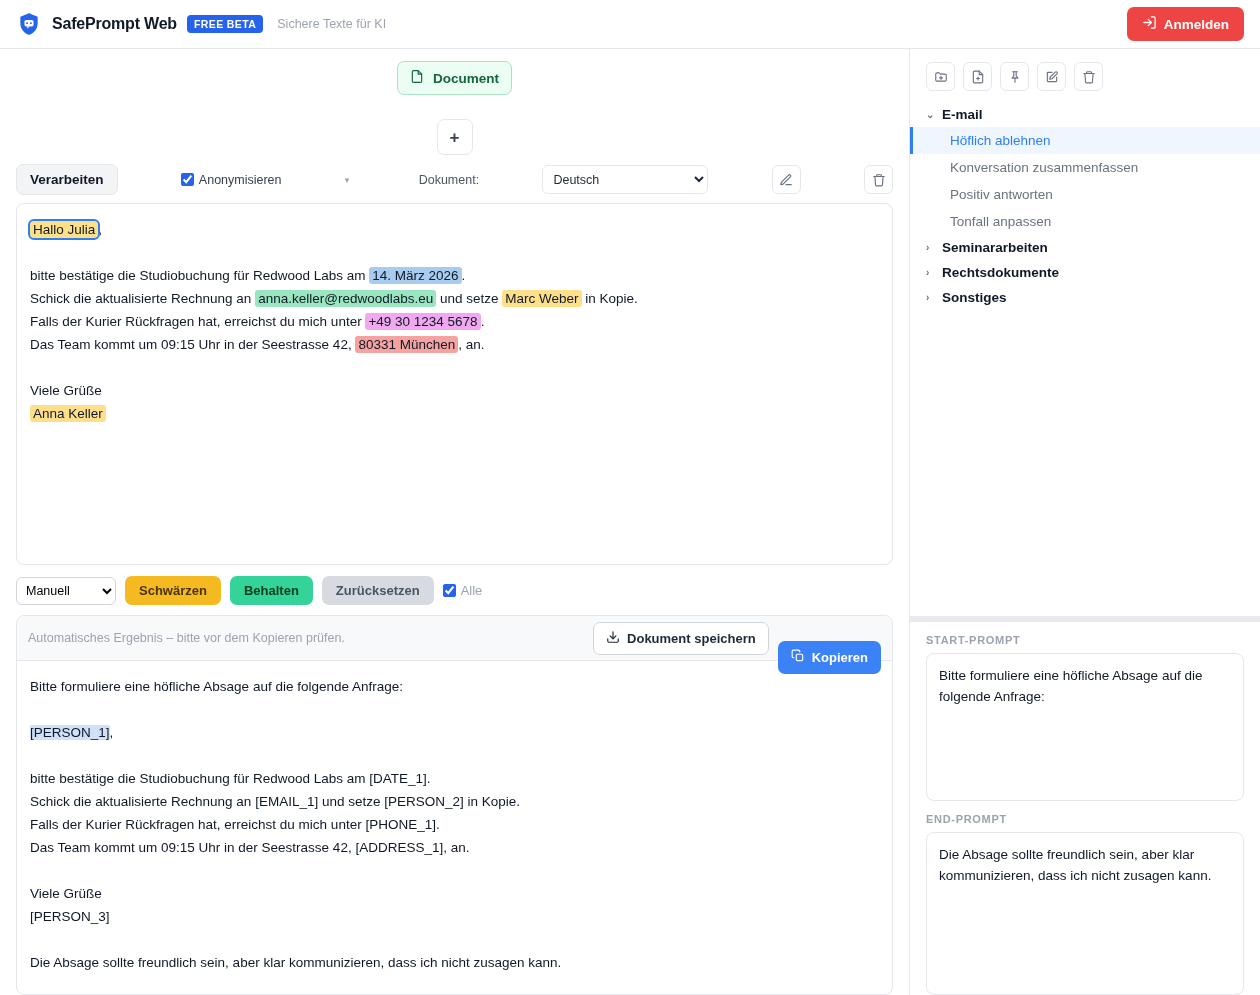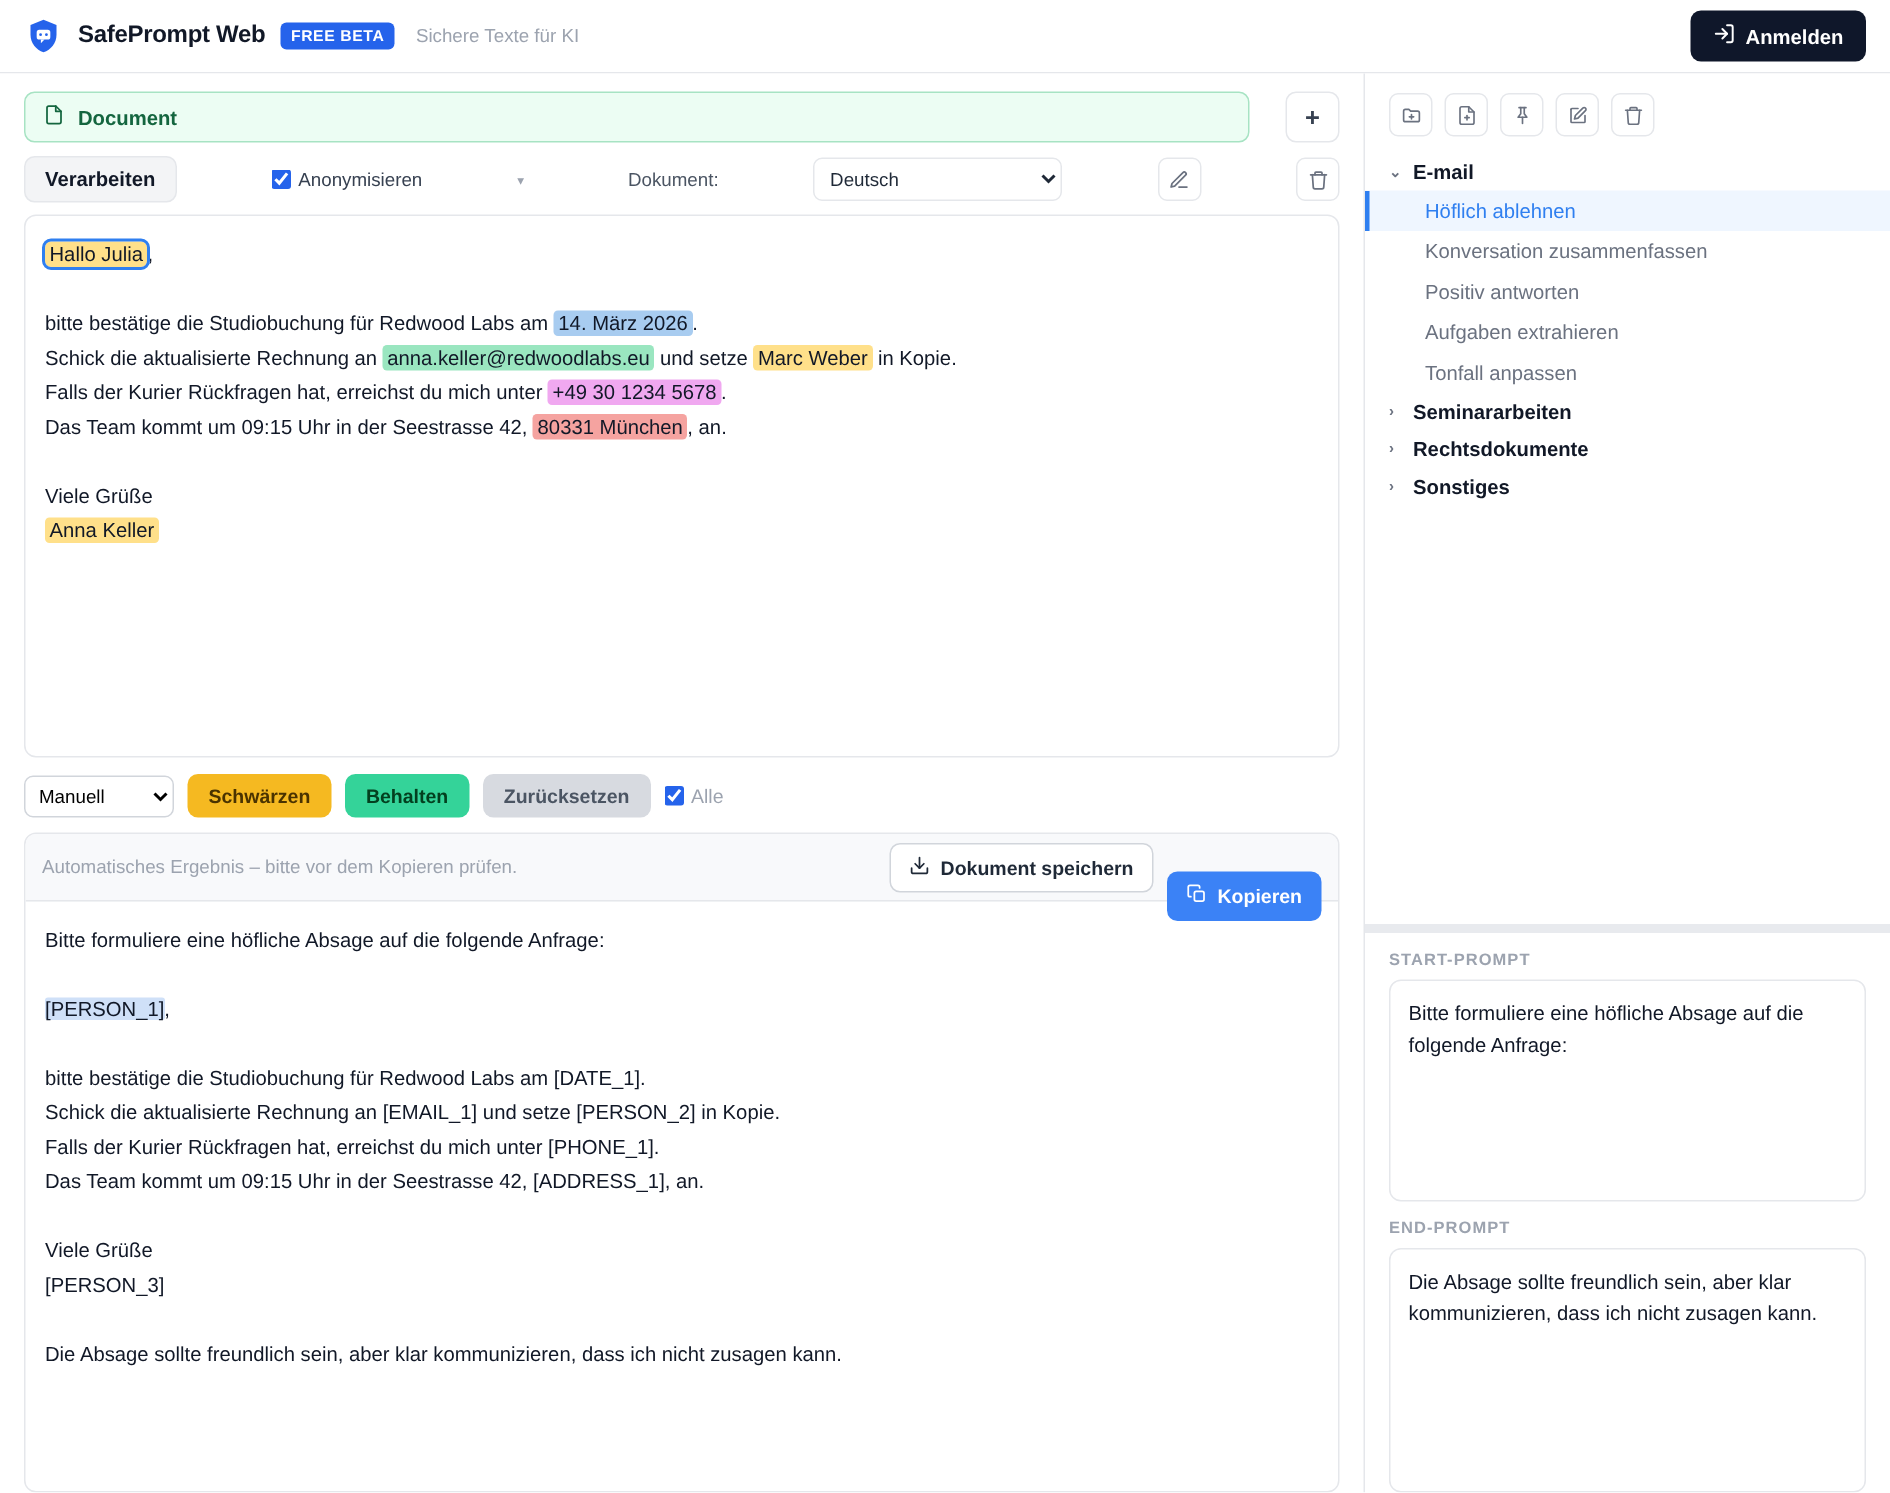--- a/index.html
+++ b/index.html
@@ -39,7 +39,7 @@
   .header-spacer { flex: 1 1 auto; }
   #login-button {
     display: inline-flex; align-items: center; gap: 7px;
-    background: #0f172a; color: #ffffff;
+    background: #ef4444; color: #ffffff;
     border: none; border-radius: 7px;
     padding: 8px 15px; font-size: 13.5px; font-weight: bold;
     font-family: inherit; cursor: pointer;

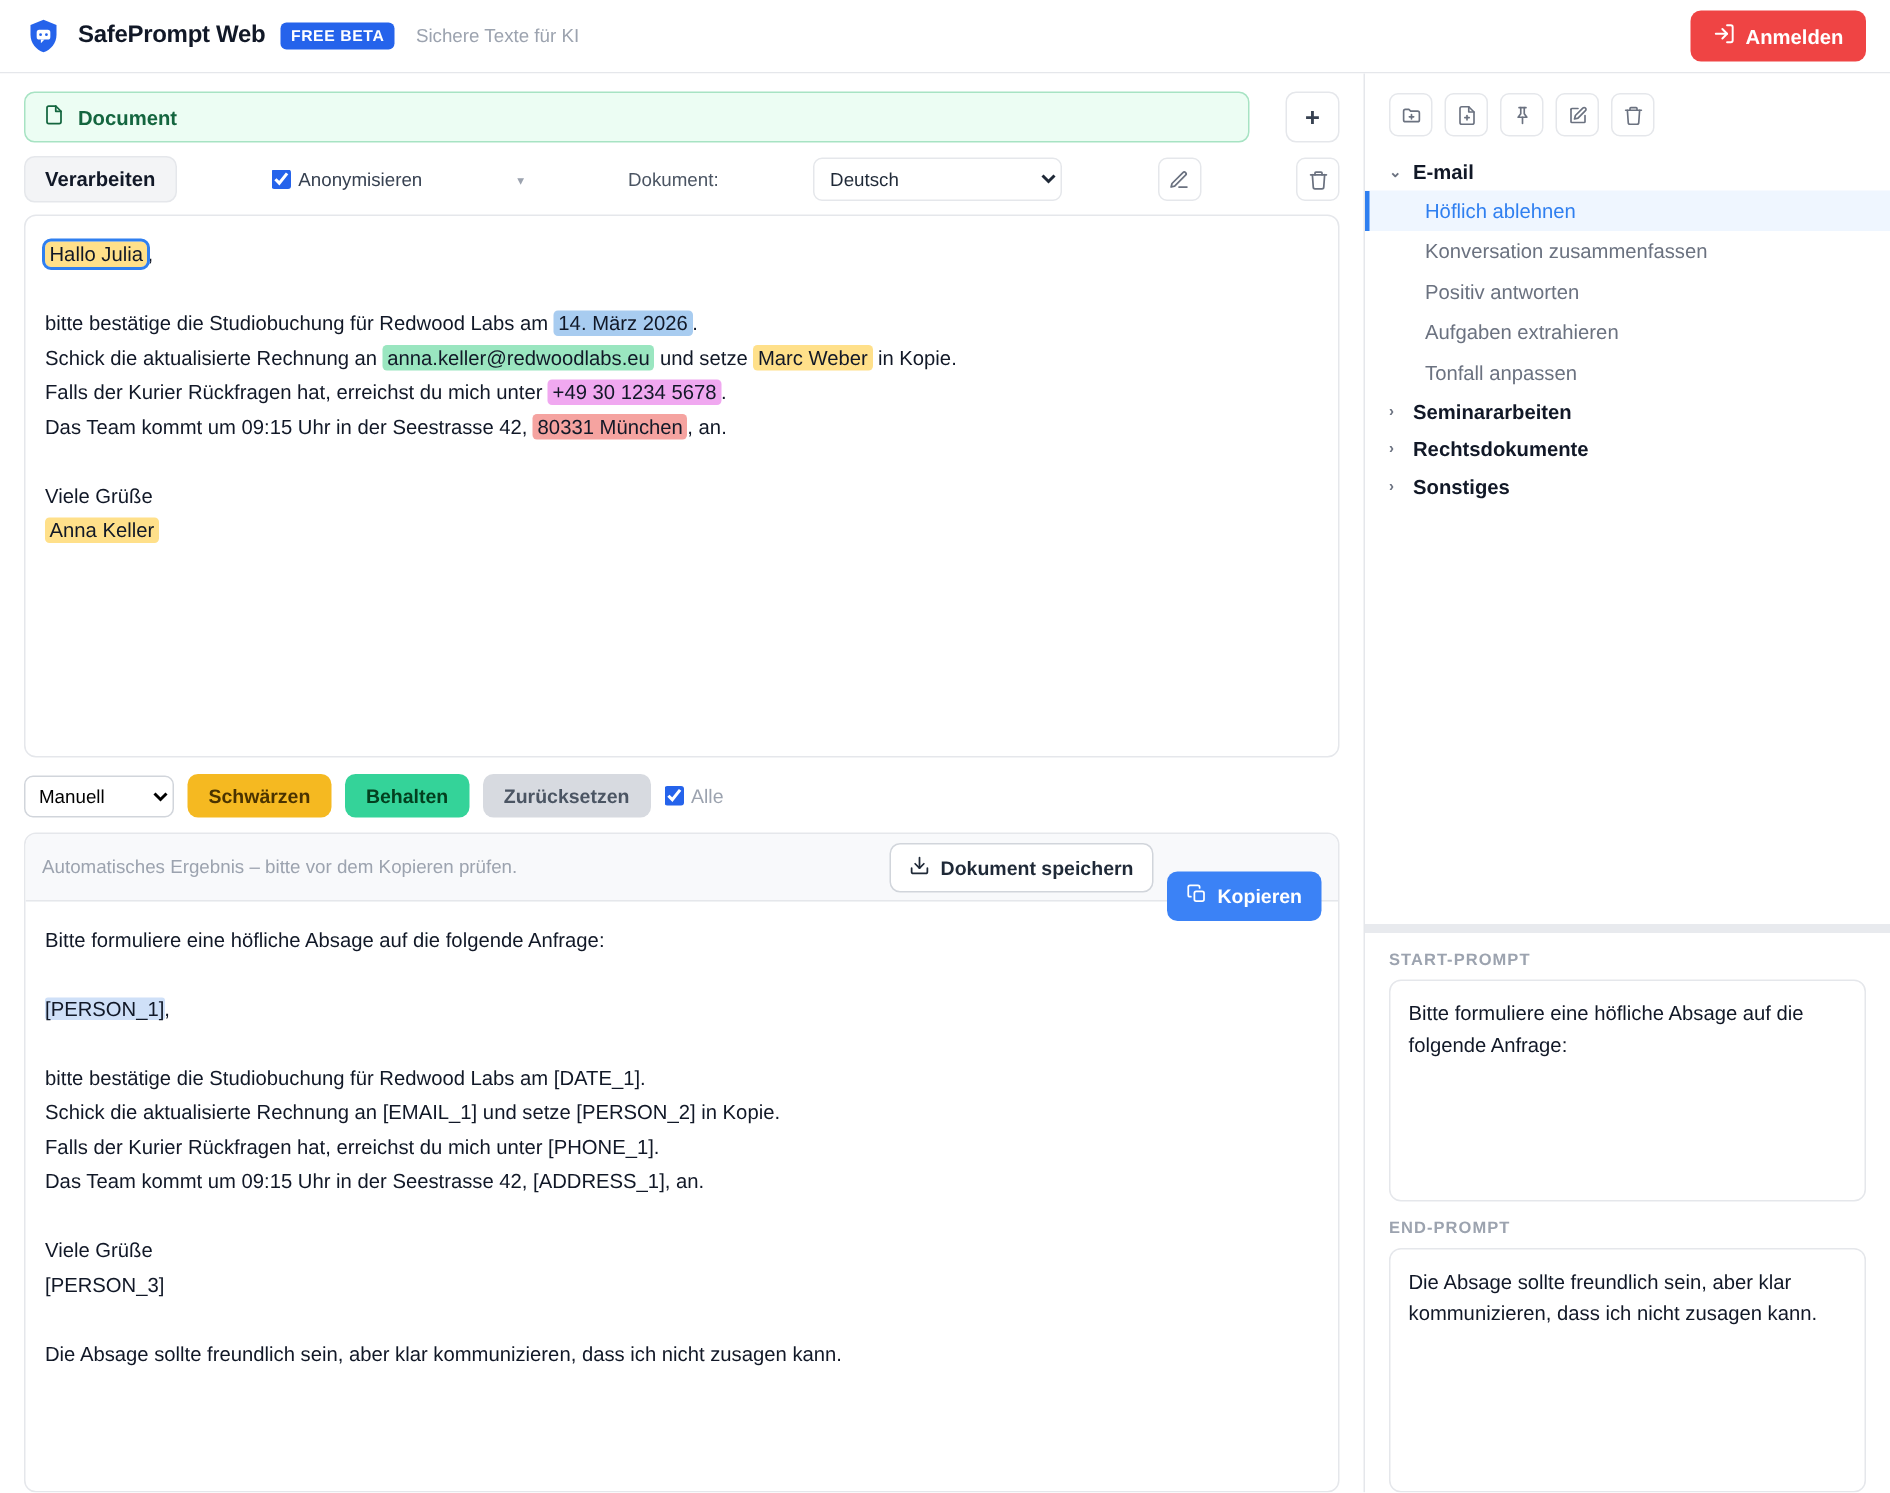--- a/index.html
+++ b/index.html
@@ -67,6 +67,7 @@
   #tab-strip {
     display: flex; align-items: center; gap: 24px;
     padding: 12px 16px 0 16px;
+    flex-direction: column;
   }
   .doc-tab {
     flex: 1 1 auto; height: 34px;

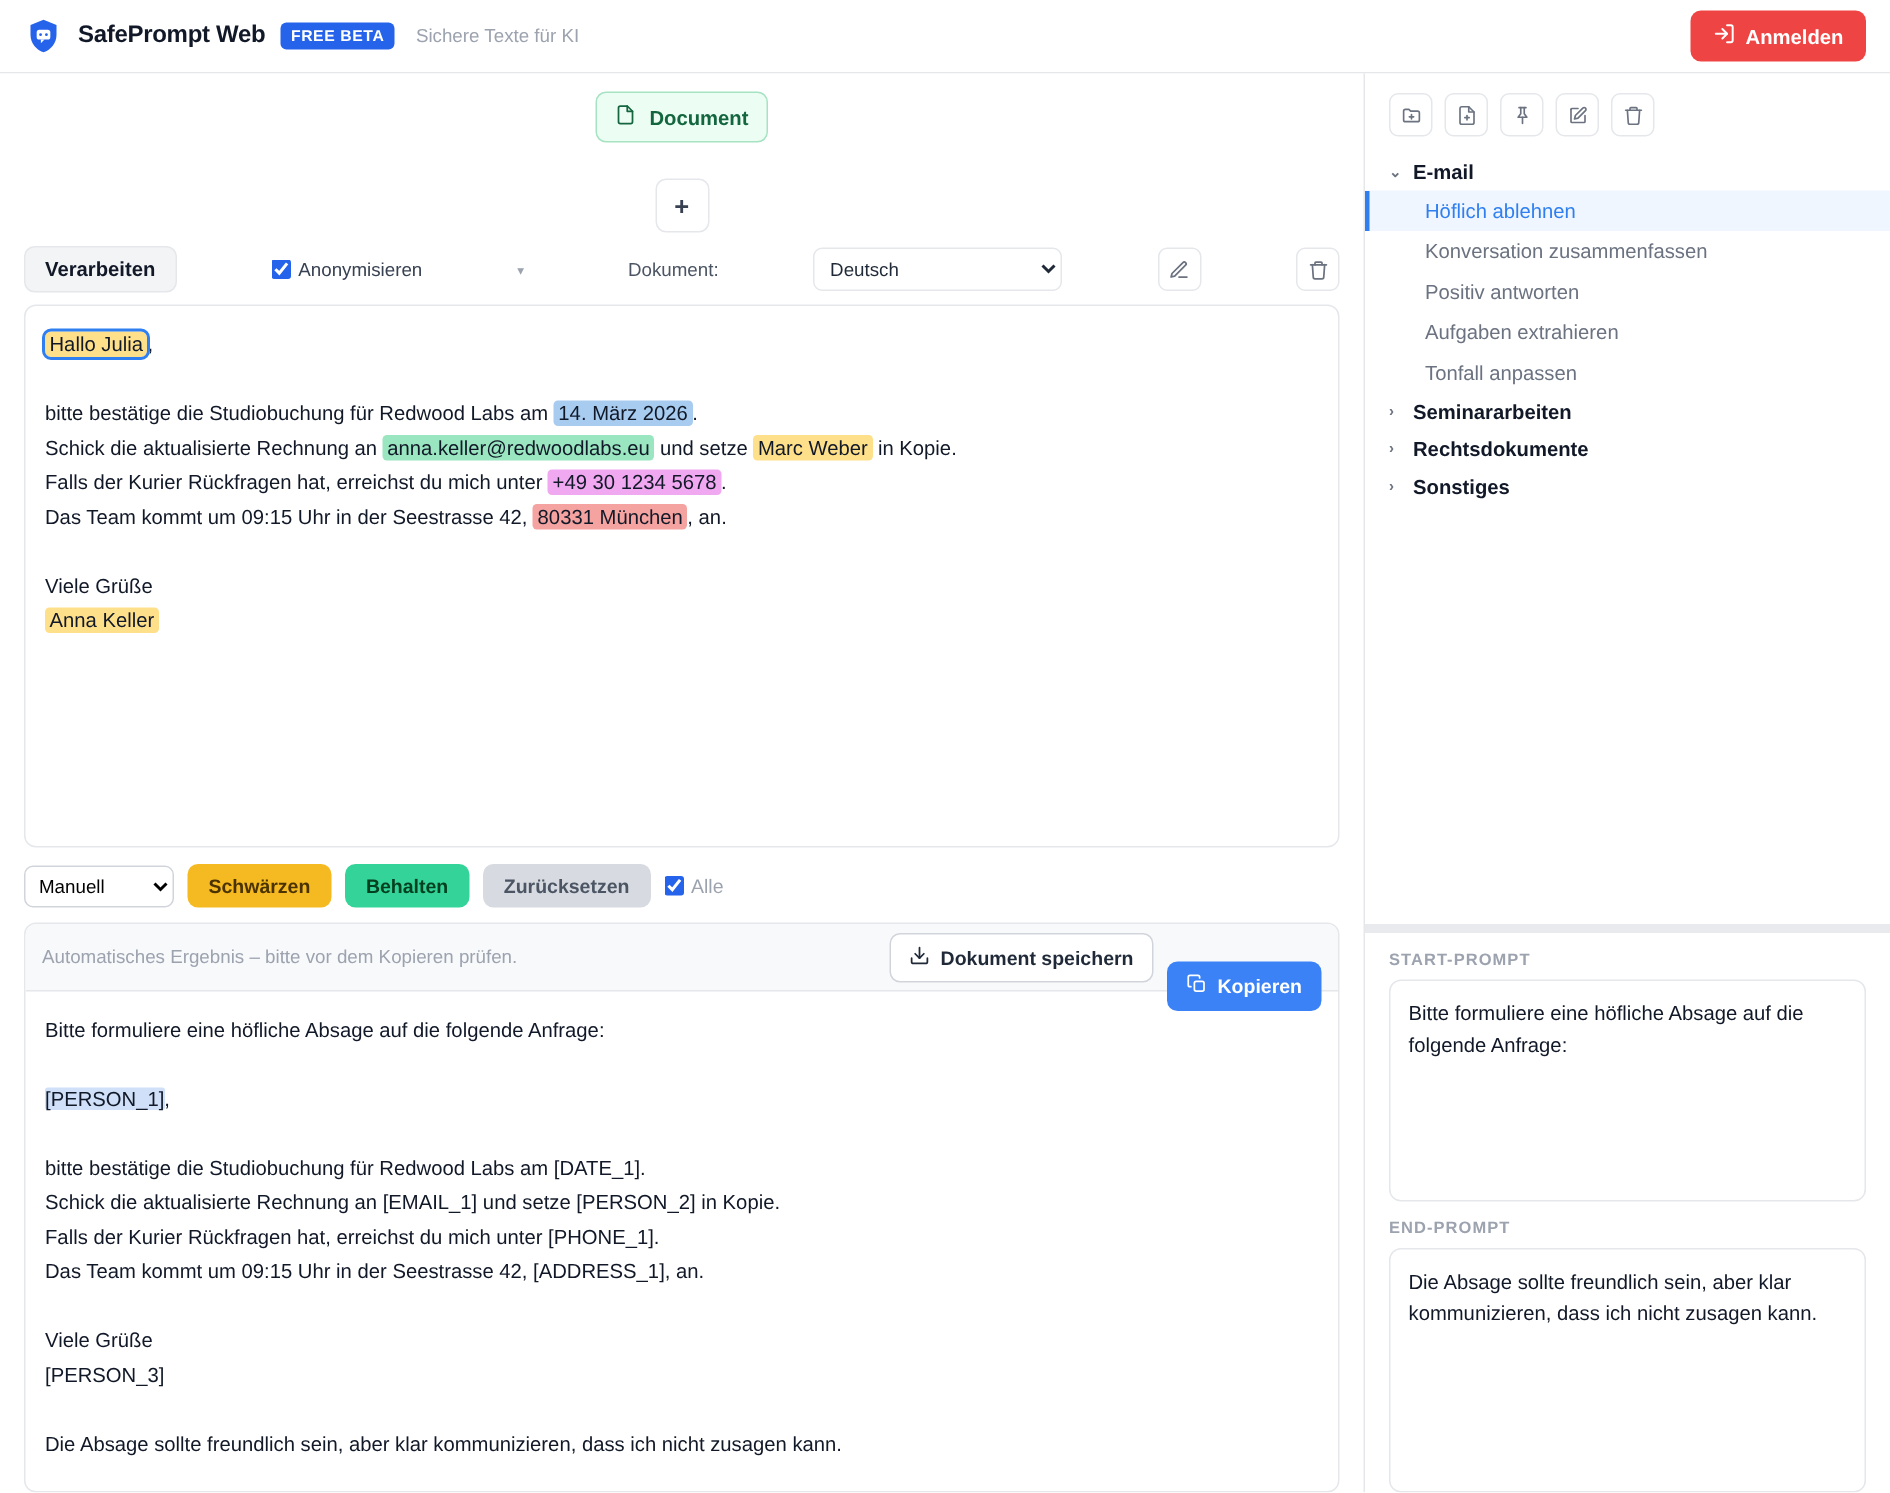--- a/index.html
+++ b/index.html
@@ -433,7 +433,6 @@
       <div class="tree-leaf active">Höflich ablehnen</div>
       <div class="tree-leaf">Konversation zusammenfassen</div>
       <div class="tree-leaf">Positiv antworten</div>
-      <div class="tree-leaf">Aufgaben extrahieren</div>
       <div class="tree-leaf">Tonfall anpassen</div>
 
       <div class="tree-folder">

